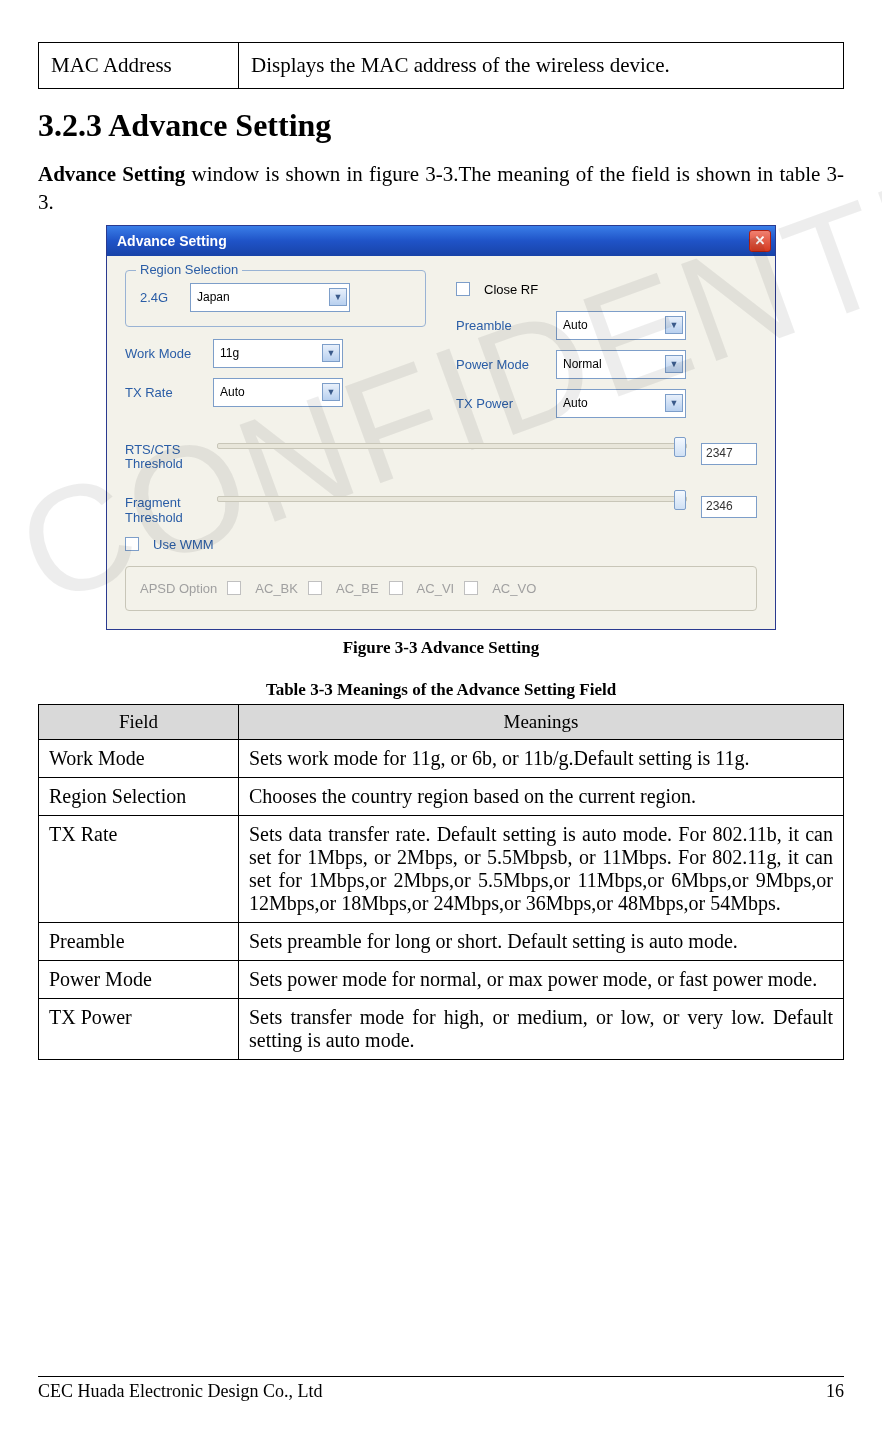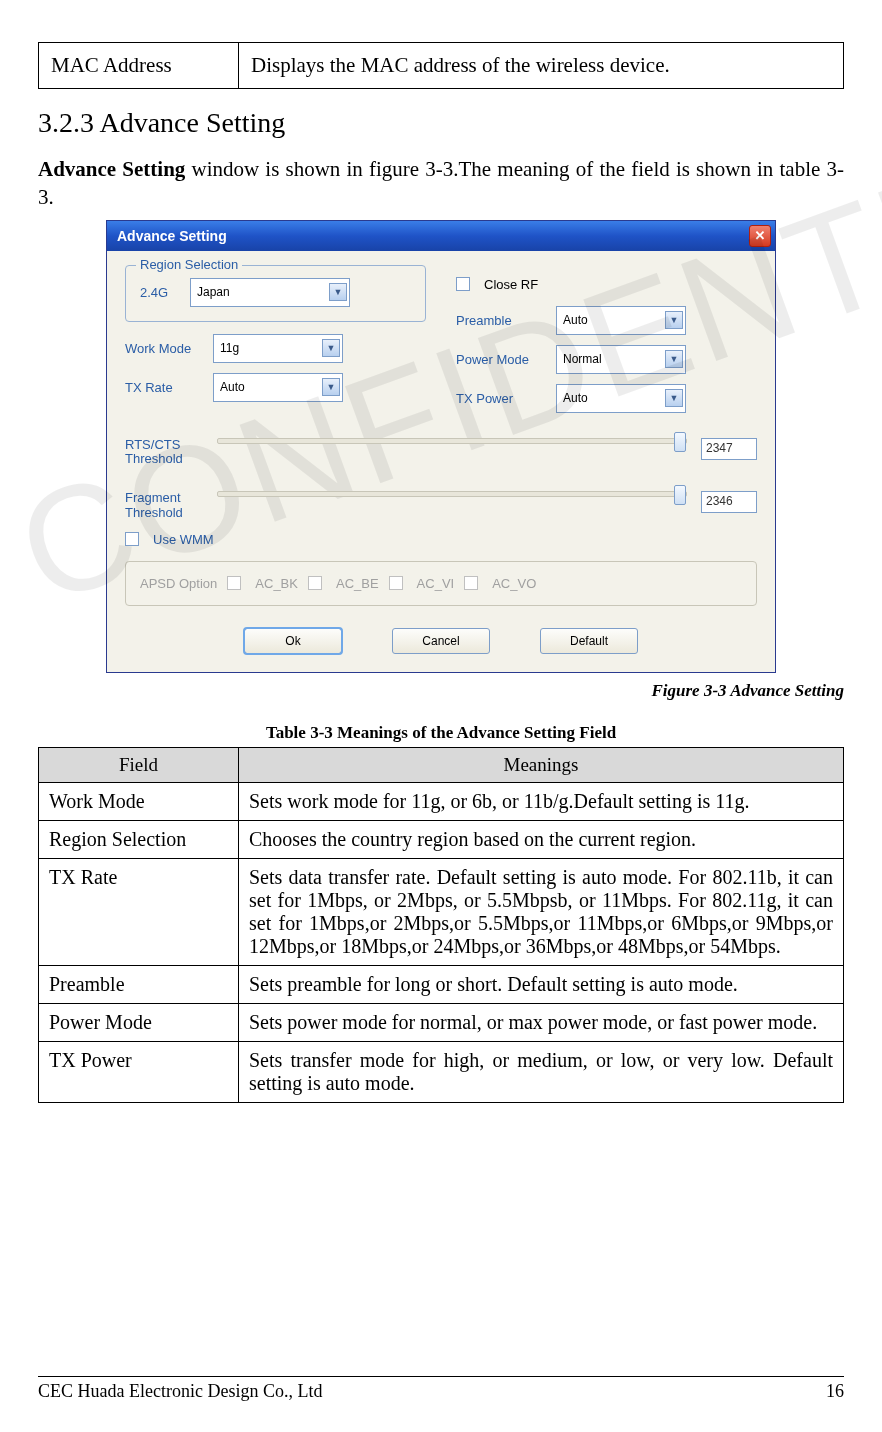--- a/index.html
+++ b/index.html
@@ -42,8 +42,8 @@
 }
 .small-table td:first-child { width: 200px; }
 h2.section {
-  font-size: 28px;
-  font-weight: normal;
+  font-size: 32px;
+  font-weight: bold;
   margin: 12px 0 16px 0;
 }
 p.body {

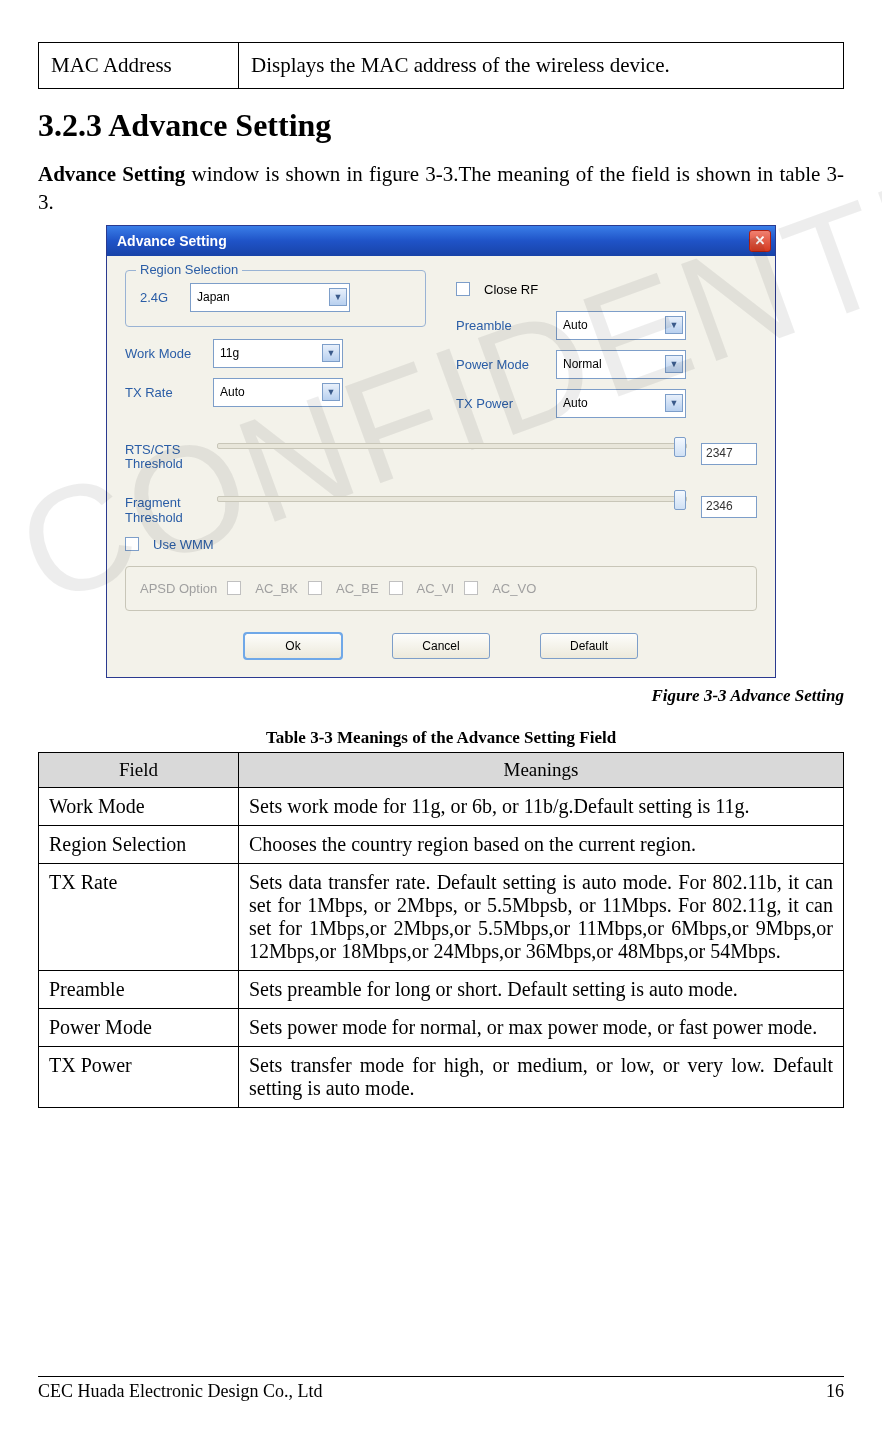--- a/index.html
+++ b/index.html
@@ -371,11 +371,6 @@
         </div>
       </div>
 
-      <div class="btnrow">
-        <div class="winbtn focused">Ok</div>
-        <div class="winbtn">Cancel</div>
-        <div class="winbtn">Default</div>
-      </div>
     </div>
   </div>
 

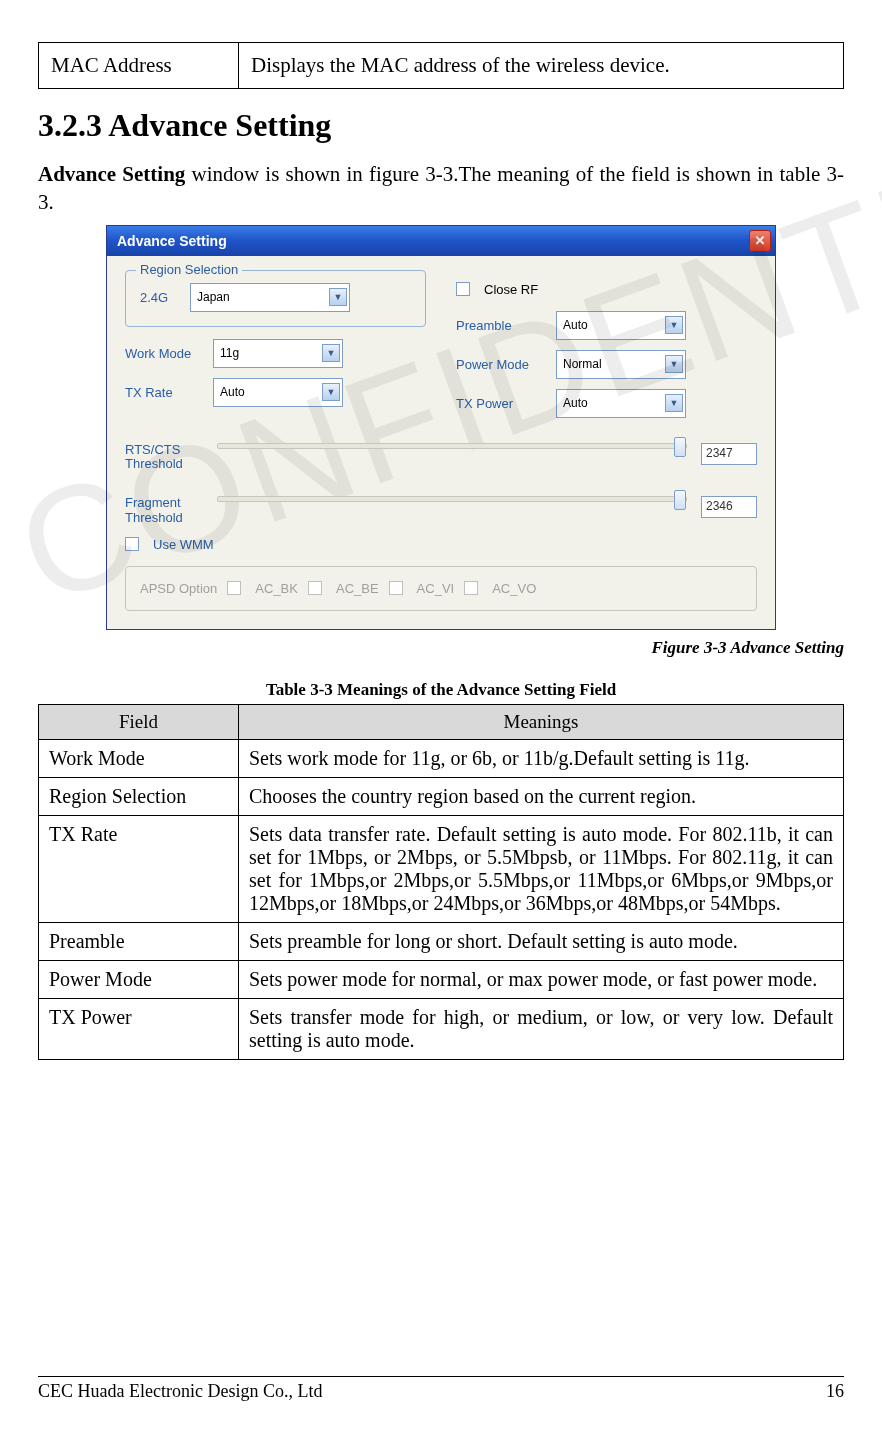--- a/index.html
+++ b/index.html
@@ -198,11 +198,10 @@
   outline-offset: -1px;
 }
 .fig-caption {
-  text-align: right;
+  text-align: center;
   font-weight: bold;
   font-size: 17px;
   margin: 6px 0 22px 0;
-  font-style: italic;
 }
 .tbl-caption {
   text-align: center;

